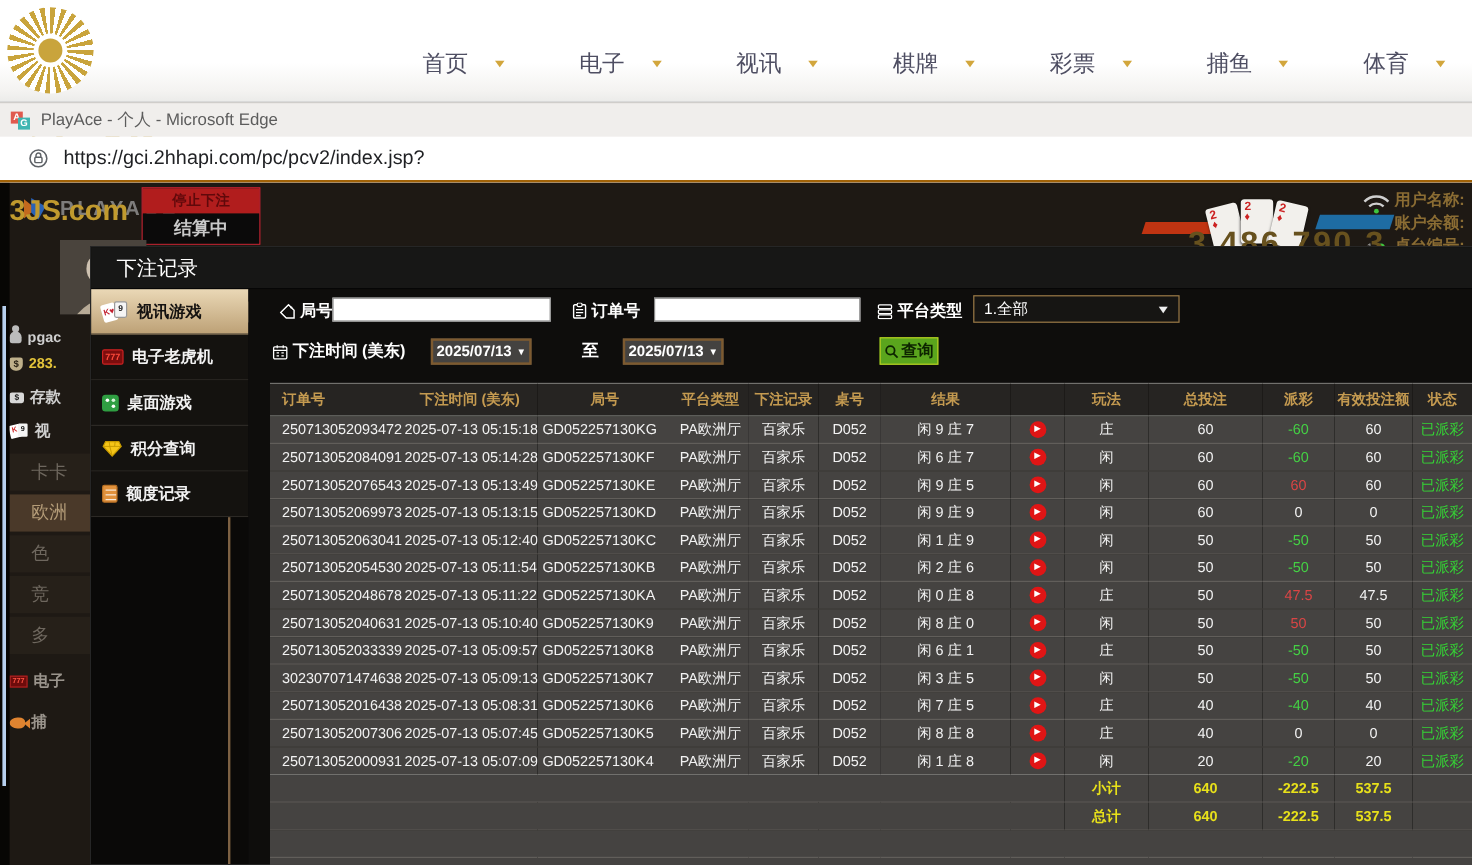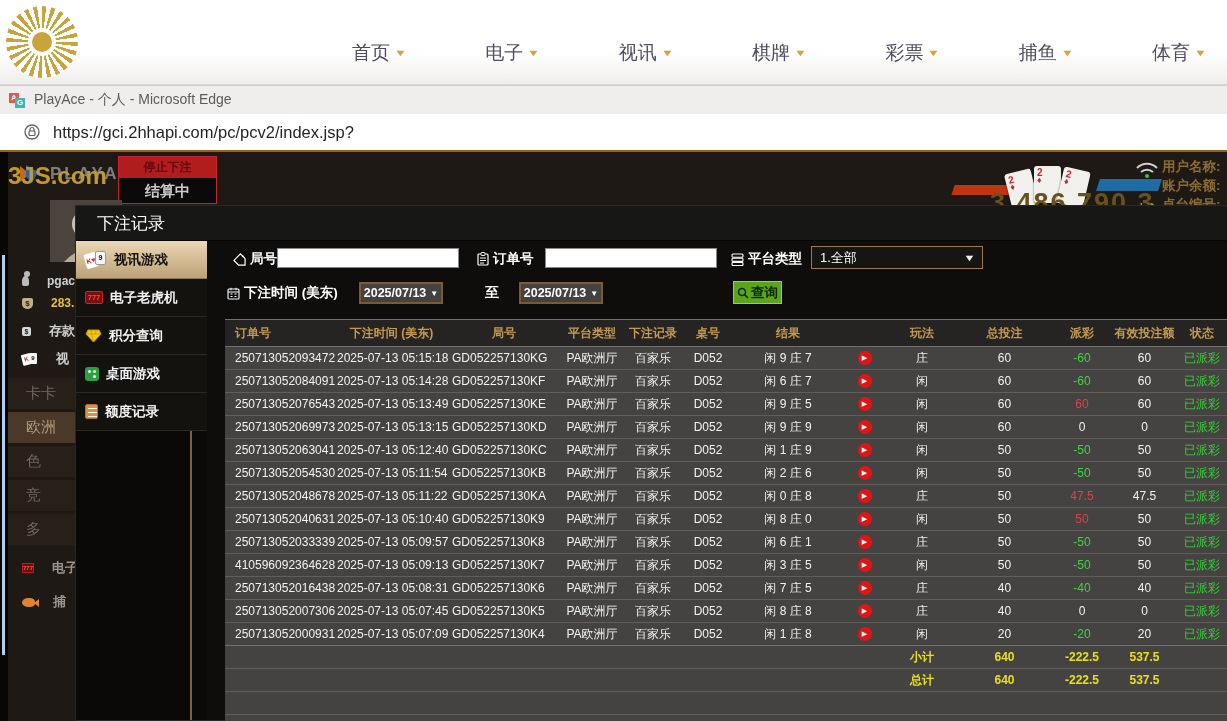--- a/index.html
+++ b/index.html
@@ -19,7 +19,7 @@
   .logo-suffix { font-size:24px; font-weight:bold; color:#c19a2e; margin-left:2px; margin-top:14px; }
   .nav { position:absolute; left:352px; right:22px; top:28px; height:50px;
     display:flex; justify-content:space-between; align-items:center; }
-  .nav-item { display:flex; align-items:center; gap:6px; font-size:19px; color:#4e4e62; cursor:pointer; }
+  .nav-item { display:flex; align-items:center; gap:22px; font-size:19px; color:#4e4e62; cursor:pointer; }
   .chev { font-size:9px; color:#d2a63c; transform:scaleX(1.5); }
 
   

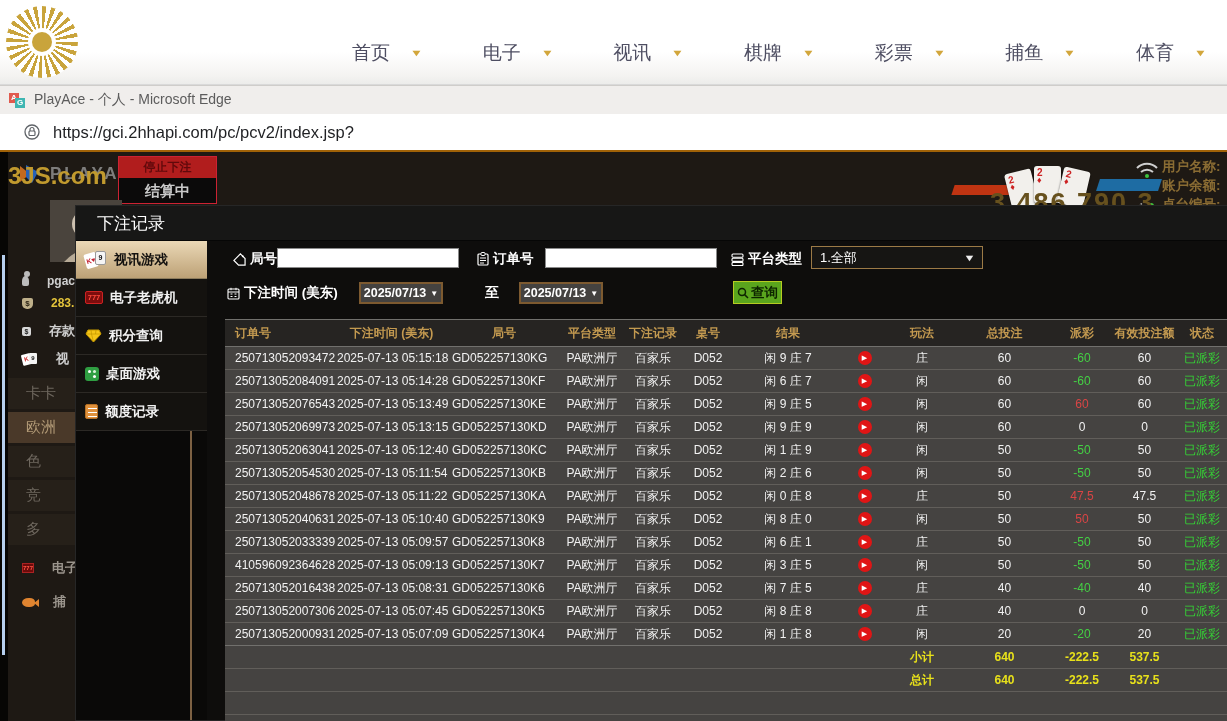--- a/index.html
+++ b/index.html
@@ -69,7 +69,7 @@
   .jackpot { position:absolute; left:990px; top:36px; font-size:27px; font-weight:bold; color:#67511e; letter-spacing:2px; }
 
   .left-menu { position:absolute; left:8px; top:118px; width:67px; height:451px; overflow:hidden; }
-  .lm-row { display:flex; align-items:center; gap:18px; padding-left:14px; height:22px;
+  .lm-row { display:flex; align-items:center; gap:5px; height:22px;
     color:#cfcfcf; font-size:12px; font-weight:bold; white-space:nowrap; }
   .lm-row.gold { color:#e3c33a; }
   .lm-tab { height:31px; margin-top:3px; background:#262019; color:#6e675e; font-size:15px;

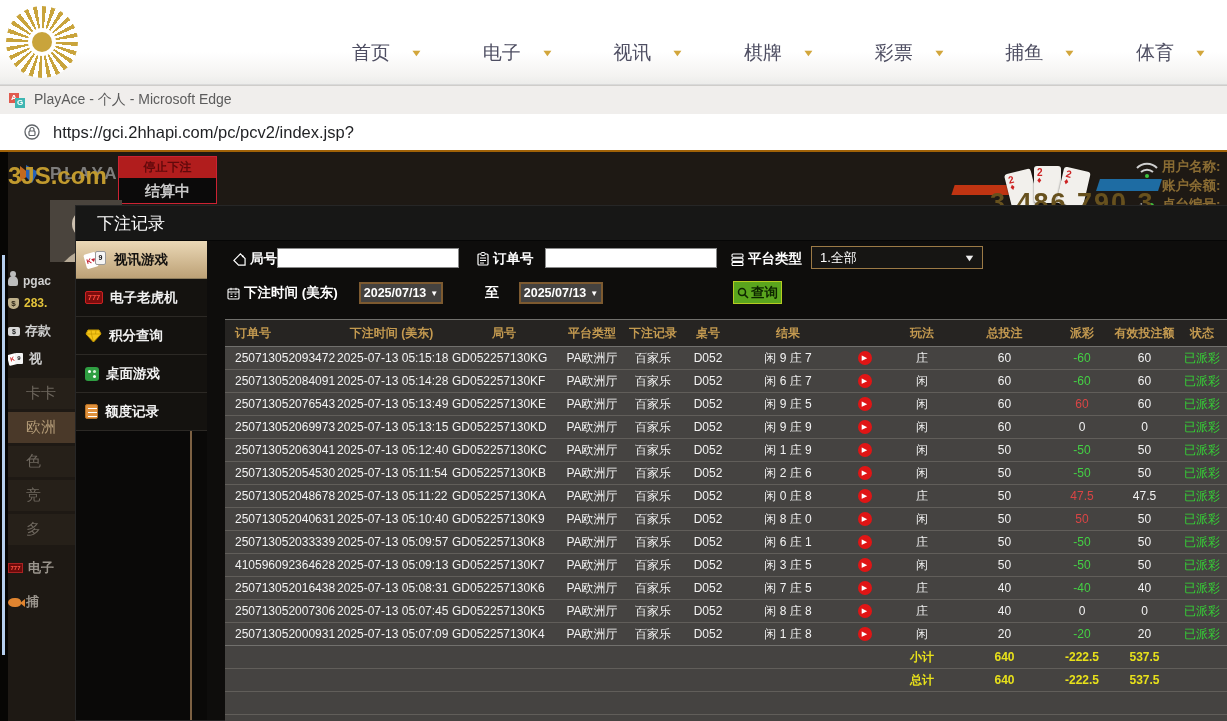--- a/index.html
+++ b/index.html
@@ -322,15 +322,15 @@
           <span>电子老虎机</span>
         </div>
         <div class="sb-item">
+          <span class="sb-dice"></span>
+          <span>桌面游戏</span>
+        </div>
+        <div class="sb-item">
           <svg width="17" height="14" viewBox="0 0 17 14">
             <polygon points="3,1 14,1 16,5 8.5,13 1,5" fill="#f5c518" stroke="#c79a00" stroke-width="1"></polygon>
             <path d="M1 5 h15 M6 1 L6.5 5 8.5 13 M11 1 L10.5 5" stroke="#c79a00" stroke-width=".8" fill="none"></path>
           </svg>
           <span>积分查询</span>
-        </div>
-        <div class="sb-item">
-          <span class="sb-dice"></span>
-          <span>桌面游戏</span>
         </div>
         <div class="sb-item">
           <span class="sb-doc"></span>

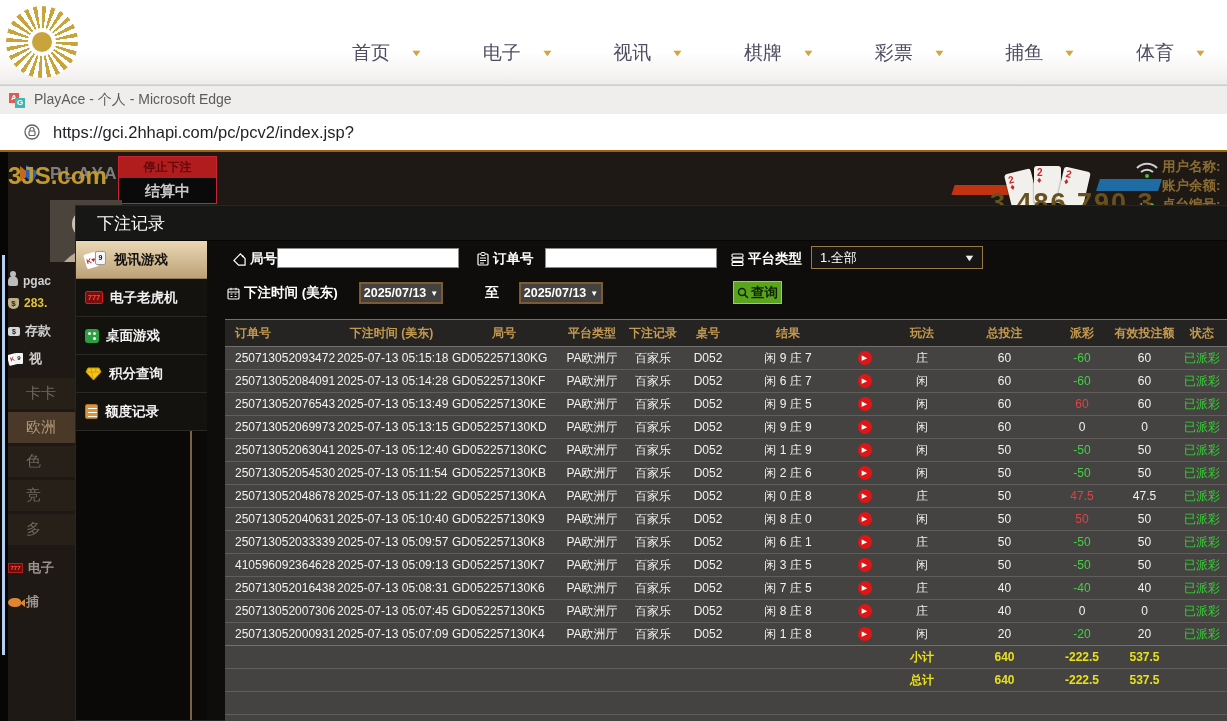--- a/index.html
+++ b/index.html
@@ -566,7 +566,7 @@
                 <td class="c12 status-paid">已派彩</td>
               </tr>
               <tr>
-                <td class="c0">410596092364628</td>
+                <td class="c0">302307071474638</td>
                 <td class="c1">2025-07-13 05:09:13</td>
                 <td class="c2">GD052257130K7</td>
                 <td class="c3">PA欧洲厅</td>

